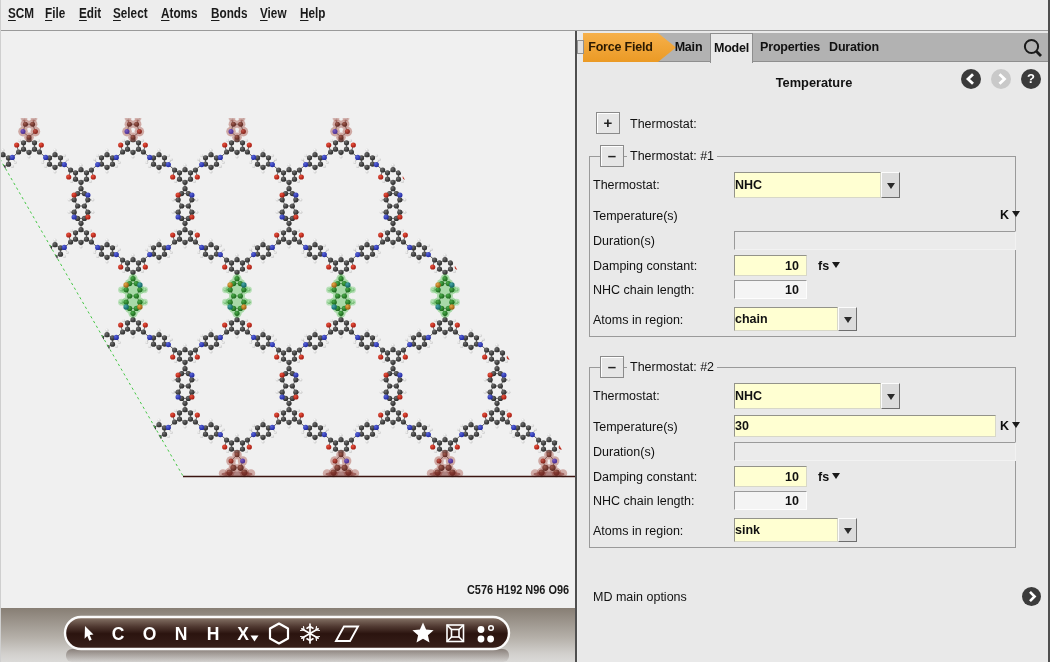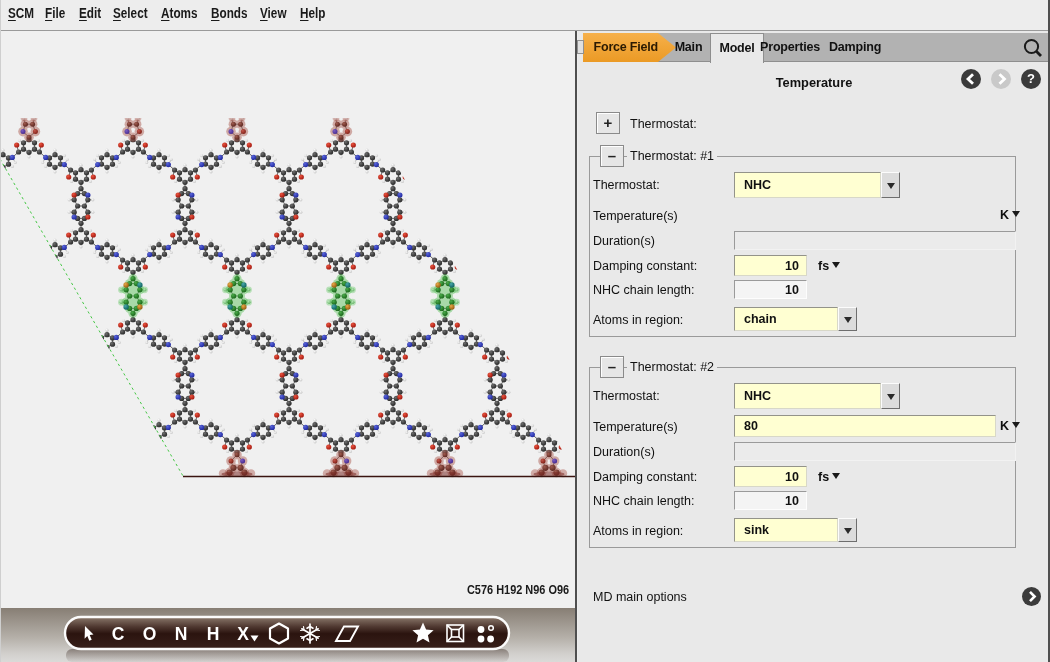--- a/index.html
+++ b/index.html
@@ -12,7 +12,7 @@
 #panel{position:absolute;left:578px;top:31px;width:472px;height:631px;background:#e9e9e9;font-weight:bold;font-size:12.5px;color:#111}
 #tabbar{position:absolute;left:5px;top:2px;width:467px;height:29px;background:#b2b2b2;border-bottom:1px solid #8e8e8e}
 .tab{position:absolute;top:0;height:29px;line-height:29px;font-size:12.5px;letter-spacing:-0.2px}
-#tabFF{left:0;width:93px;background:linear-gradient(#f6b04a,#eb9a25);color:#2b1a02;text-align:right;padding-right:18px;clip-path:polygon(0 0,75px 0,100% 50%,75px 100%,0 100%)}
+#tabFF{left:0;width:93px;background:linear-gradient(#f6b04a,#eb9a25);color:#2b1a02;text-align:center;padding-right:18px;clip-path:polygon(0 0,75px 0,100% 50%,75px 100%,0 100%)}
 #tabMain{left:83px;width:45px;text-align:center}
 #tabModel{left:127px;width:54px;text-align:center;background:#e9e9e9;height:30px;border:1px solid #8e8e8e;border-bottom:none}
 #tabProps{left:174px;width:66px;text-align:center}

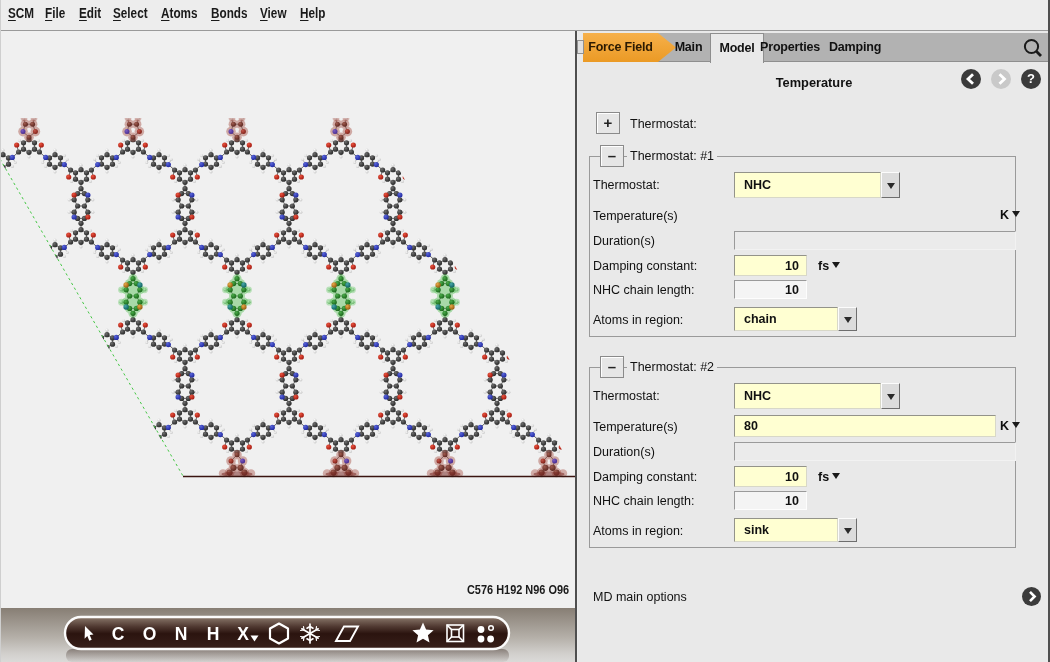--- a/index.html
+++ b/index.html
@@ -14,7 +14,7 @@
 .tab{position:absolute;top:0;height:29px;line-height:29px;font-size:12.5px;letter-spacing:-0.2px}
 #tabFF{left:0;width:93px;background:linear-gradient(#f6b04a,#eb9a25);color:#2b1a02;text-align:center;padding-right:18px;clip-path:polygon(0 0,75px 0,100% 50%,75px 100%,0 100%)}
 #tabMain{left:83px;width:45px;text-align:center}
-#tabModel{left:127px;width:54px;text-align:center;background:#e9e9e9;height:30px;border:1px solid #8e8e8e;border-bottom:none}
+#tabModel{left:127px;width:43px;text-align:center;background:#e9e9e9;height:30px;border:1px solid #8e8e8e;border-bottom:none}
 #tabProps{left:174px;width:66px;text-align:center}
 #tabDetails{left:246px;width:50px;text-align:center}
 .fld{position:absolute;background:#ffffd2;border:1px solid #93938a;border-bottom-color:#d8d8c8;border-right-color:#d8d8c8;font-weight:bold;font-size:12.5px;color:#111;padding-left:9px;display:flex;align-items:center}

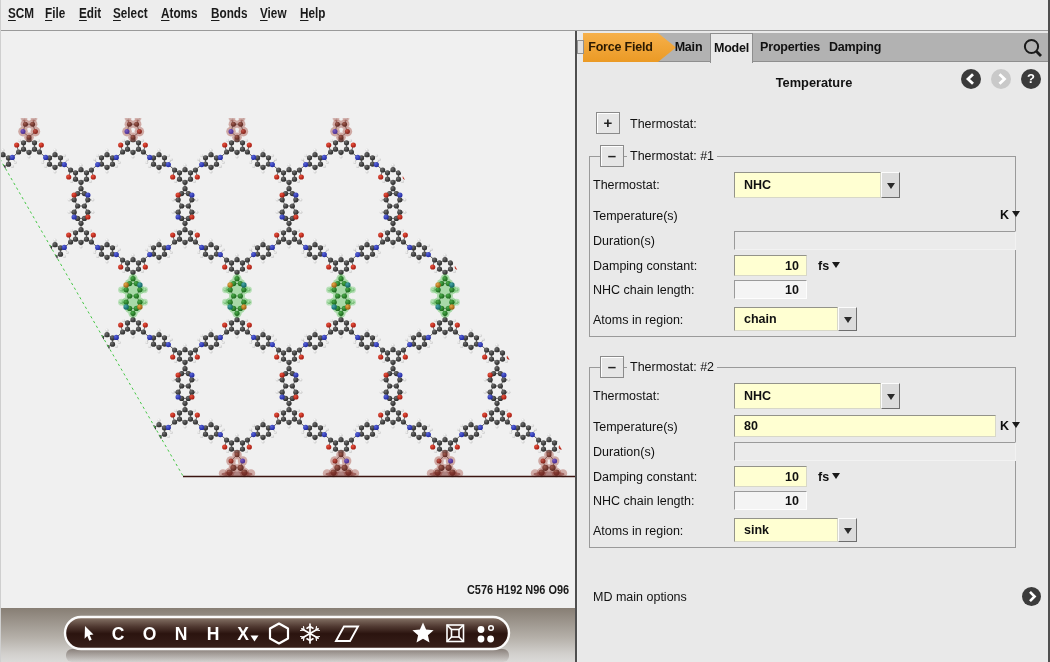--- a/index.html
+++ b/index.html
@@ -1579,7 +1579,7 @@
   <div class="tab" id="tabMain">Main</div>
   <div class="tab" id="tabModel">Model</div>
   <div class="tab" id="tabProps">Properties</div>
-  <div class="tab" id="tabDetails">Damping</div>
+  <div class="tab" id="tabDetails">Duration</div>
   <svg width="26" height="26" style="position:absolute;right:3px;top:3px">
    <circle cx="10.5" cy="10.5" r="6.6" fill="none" stroke="#1a1a1a" stroke-width="2"></circle>
    <line x1="15.3" y1="15.3" x2="20" y2="20" stroke="#1a1a1a" stroke-width="2.8"></line>

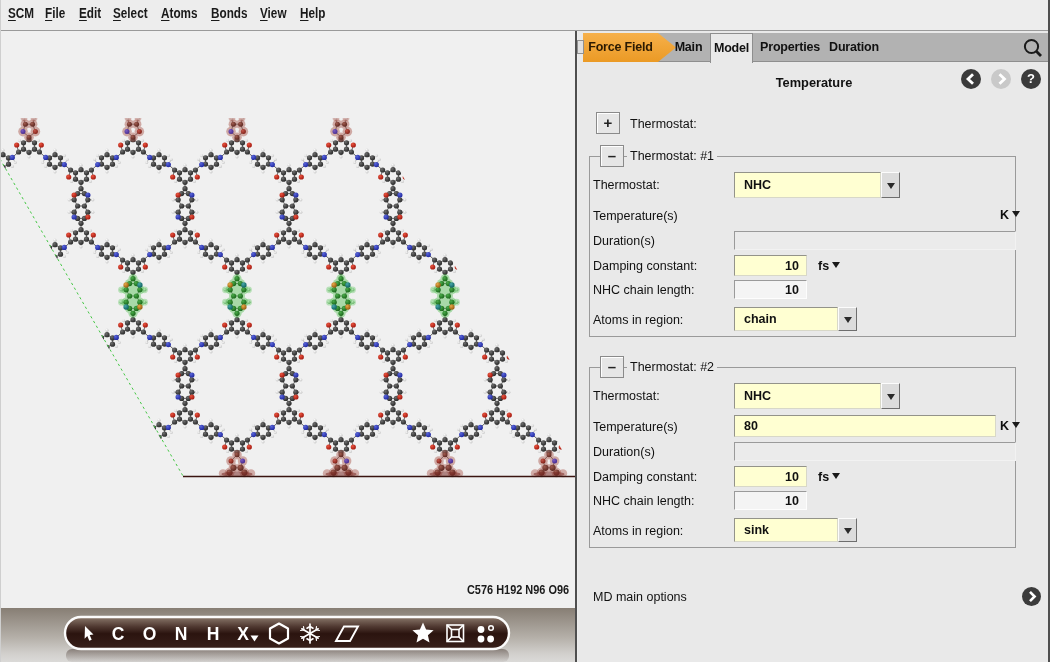--- a/index.html
+++ b/index.html
@@ -17,7 +17,7 @@
 #tabModel{left:127px;width:43px;text-align:center;background:#e9e9e9;height:30px;border:1px solid #8e8e8e;border-bottom:none}
 #tabProps{left:174px;width:66px;text-align:center}
 #tabDetails{left:246px;width:50px;text-align:center}
-.fld{position:absolute;background:#ffffd2;border:1px solid #93938a;border-bottom-color:#d8d8c8;border-right-color:#d8d8c8;font-weight:bold;font-size:12.5px;color:#111;padding-left:9px;display:flex;align-items:center}
+.fld{position:absolute;background:#ffffd2;border:1px solid #93938a;border-bottom-color:#d8d8c8;border-right-color:#d8d8c8;font-weight:bold;font-size:12.5px;color:#111;display:flex;align-items:center}
 .fldR{justify-content:flex-end;padding-right:7px;padding-left:0}
 .dis{background:#ebebeb;border:1px solid #9a9a9a;border-bottom-color:#f2f2f2;border-right-color:#f2f2f2}
 .gray2{background:#f4f4f4;border:1px solid #9a9a9a;border-bottom-color:#fdfdfd;border-right-color:#fdfdfd}

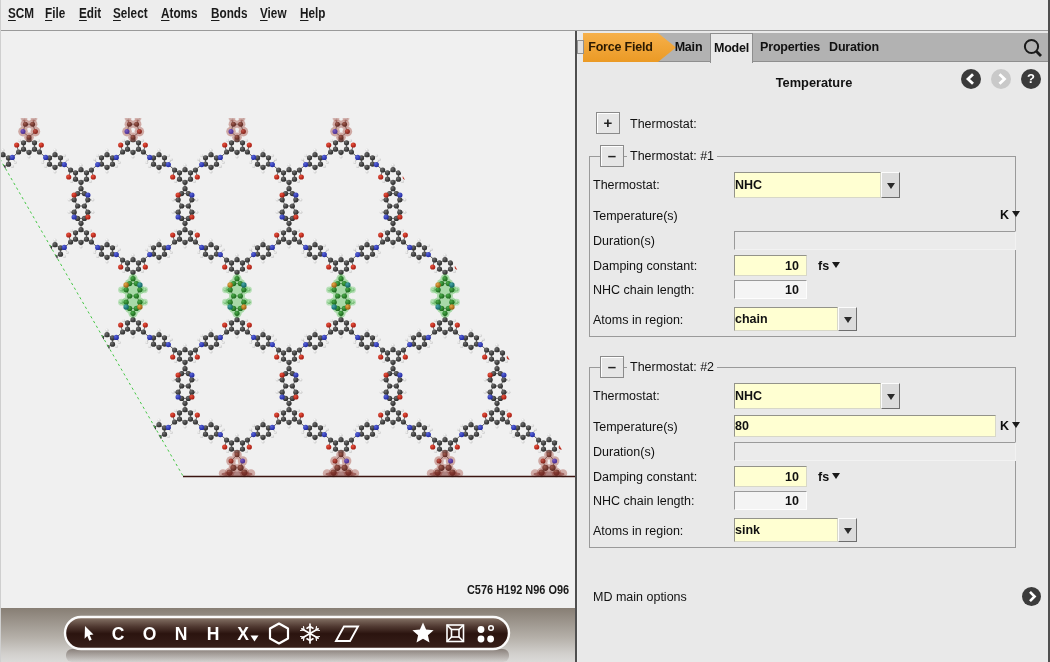--- a/index.html
+++ b/index.html
@@ -1627,7 +1627,7 @@
  <div class="fld" style="left:156px;top:352px;width:147px;height:26px">NHC</div>
  <div class="cbtn" style="left:303px;top:352px;width:19px;height:26px"></div>
  <div class="lbl" style="top:389px">Temperature(s)</div>
- <div class="fld" style="left:156px;top:384px;width:262px;height:22px">80</div>
+ <div class="fld" style="left:156px;top:384px;width:262px;height:22px">30</div>
  <div class="unit" style="left:422px;top:388px">K</div>
  <div class="lbl" style="top:414px">Duration(s)</div>
  <div class="fld dis" style="left:156px;top:411px;width:282px;height:19px"></div>

